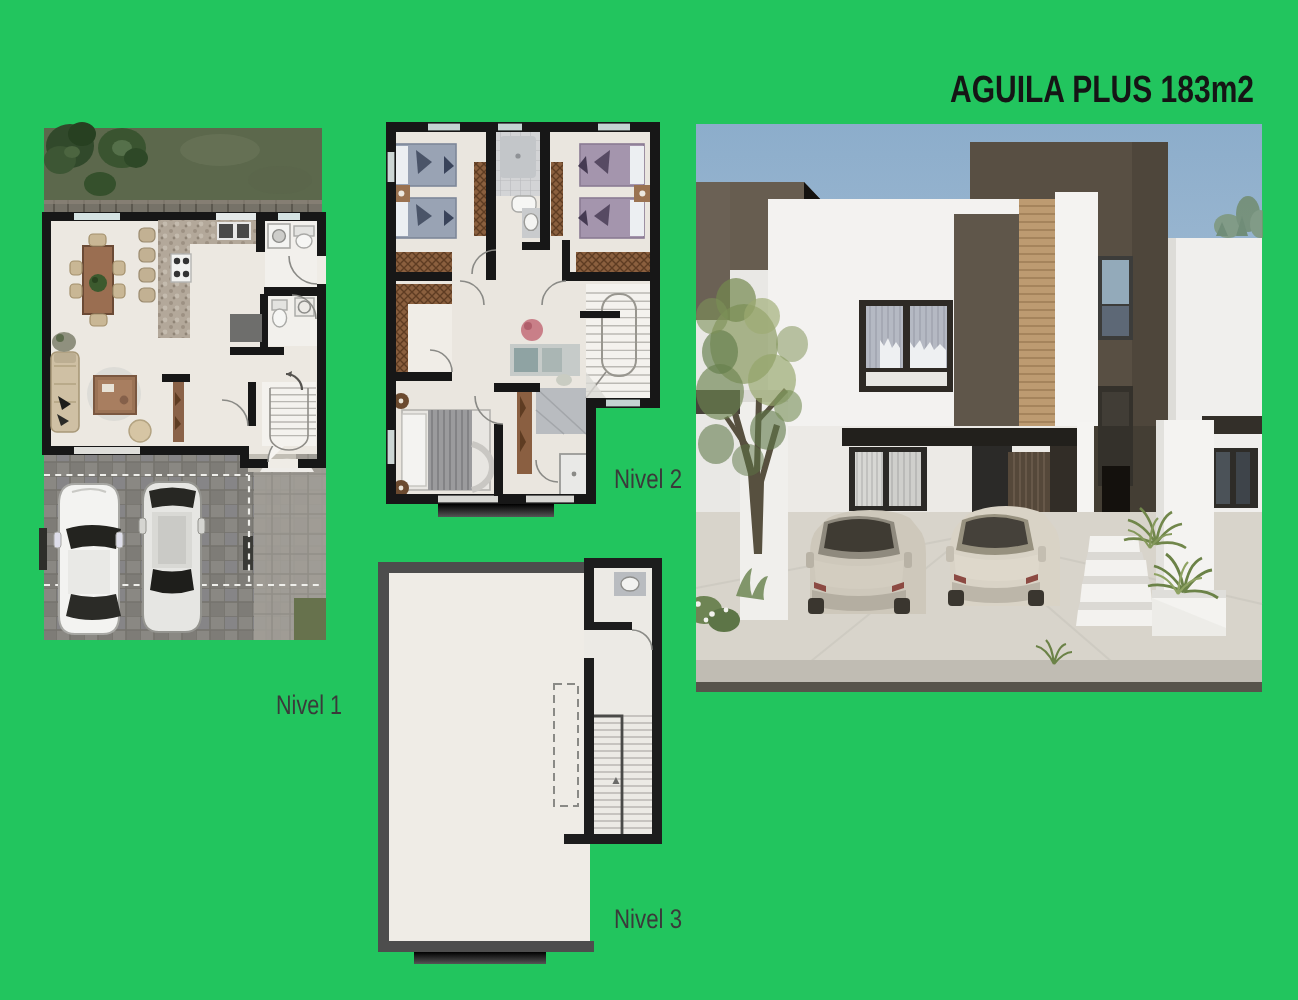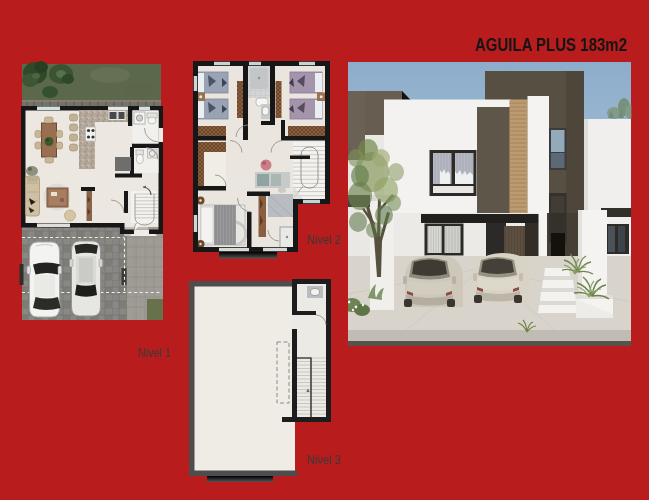--- a/index.html
+++ b/index.html
@@ -3,7 +3,7 @@
 <meta charset="utf-8">
 <style>
 html,body{margin:0;padding:0;background:#ffffff;}
-#page{position:relative;width:649px;height:500px;background:#b91c1c;overflow:hidden;
+#page{position:relative;width:649px;height:500px;background:#22c55e;overflow:hidden;
 font-family:"Liberation Sans", sans-serif;}
 svg{position:absolute;left:0;top:0;}
 </style>

